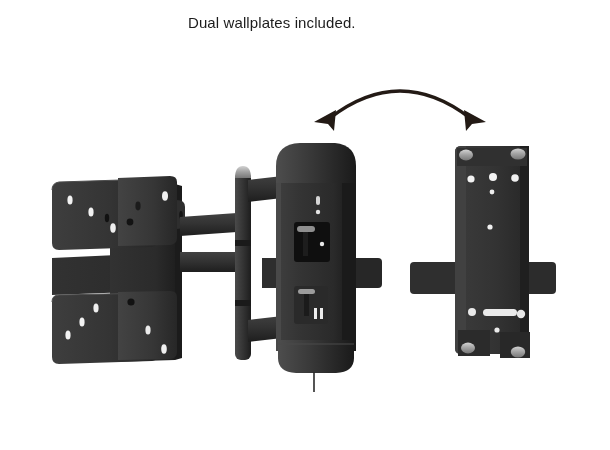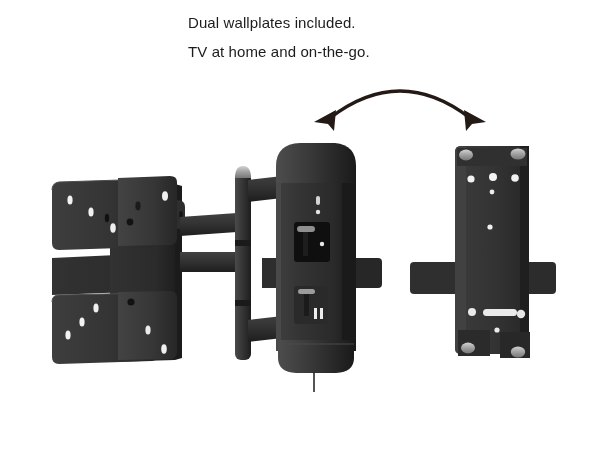--- a/index.html
+++ b/index.html
@@ -52,7 +52,6 @@
 
   <div class="caption" id="caption-line-1">Dual wallplates included.</div>
 
-  <div class="caption" id="caption-line-2">TV at home and on-the-go.</div>
 
   <svg id="arrow-svg" viewBox="0 0 200 80">
     <path d="M 30 56 Q 100 2 170 56" fill="none" stroke="#231a15" stroke-width="3.4" stroke-linecap="round"></path>

